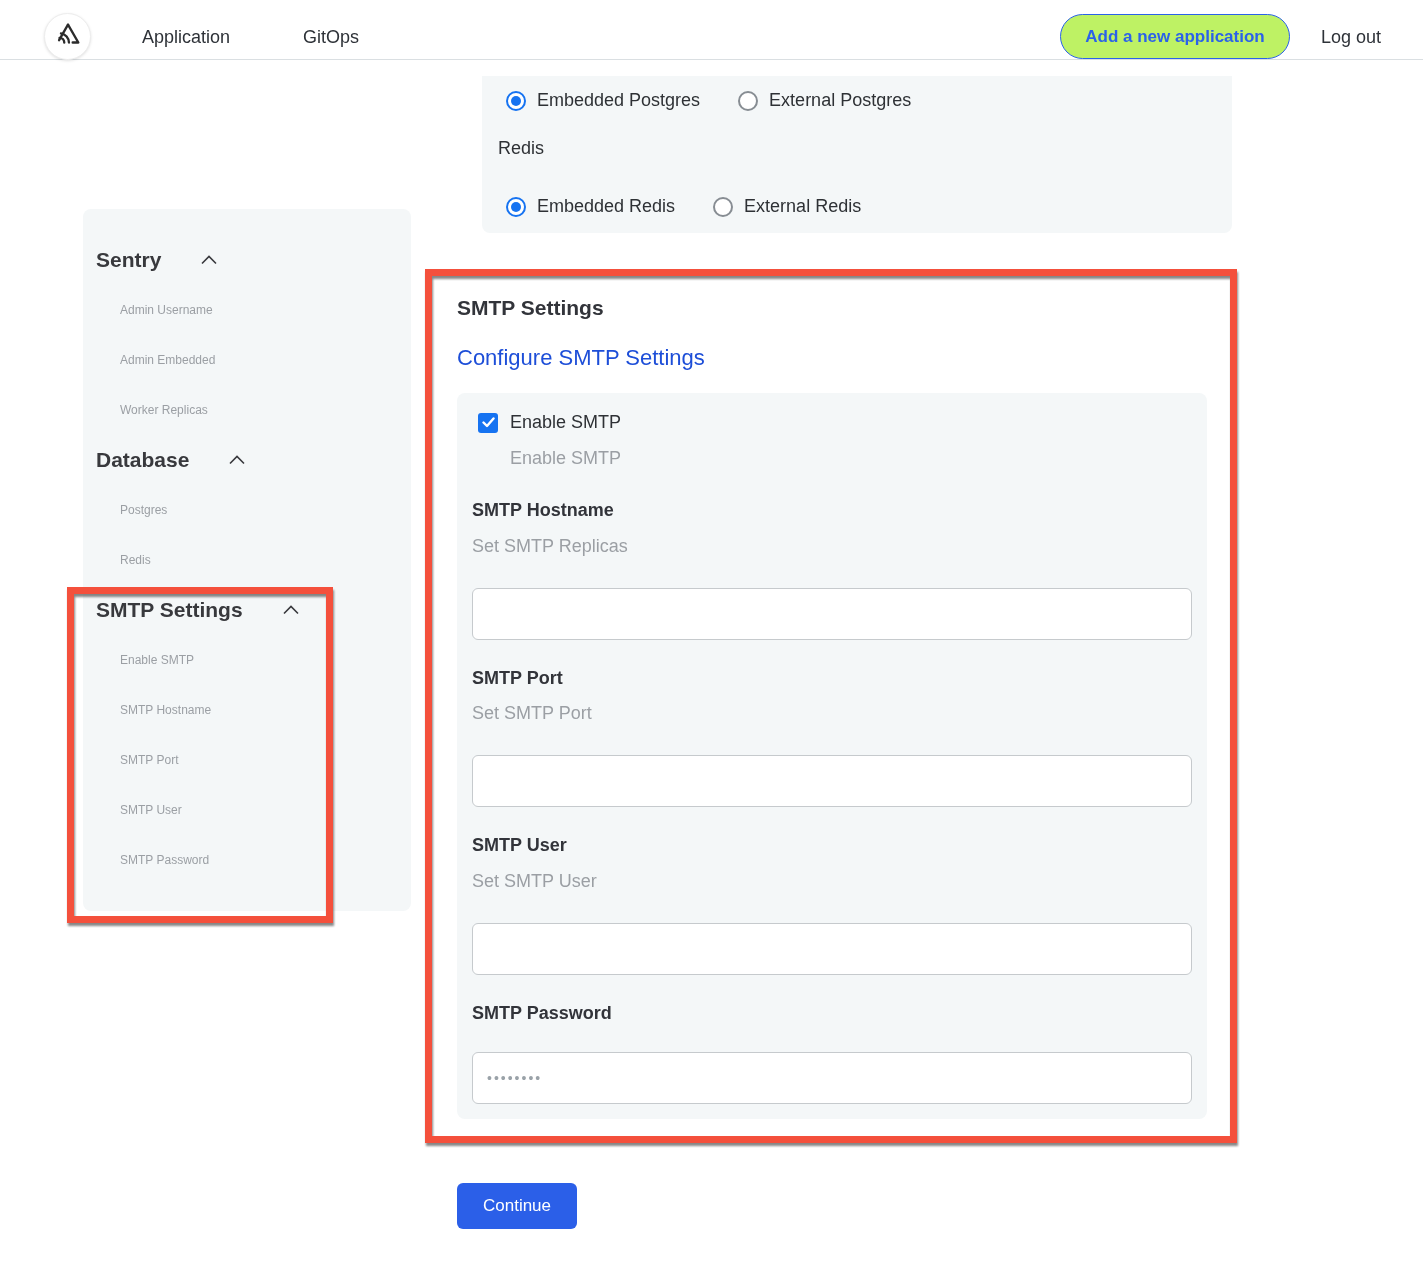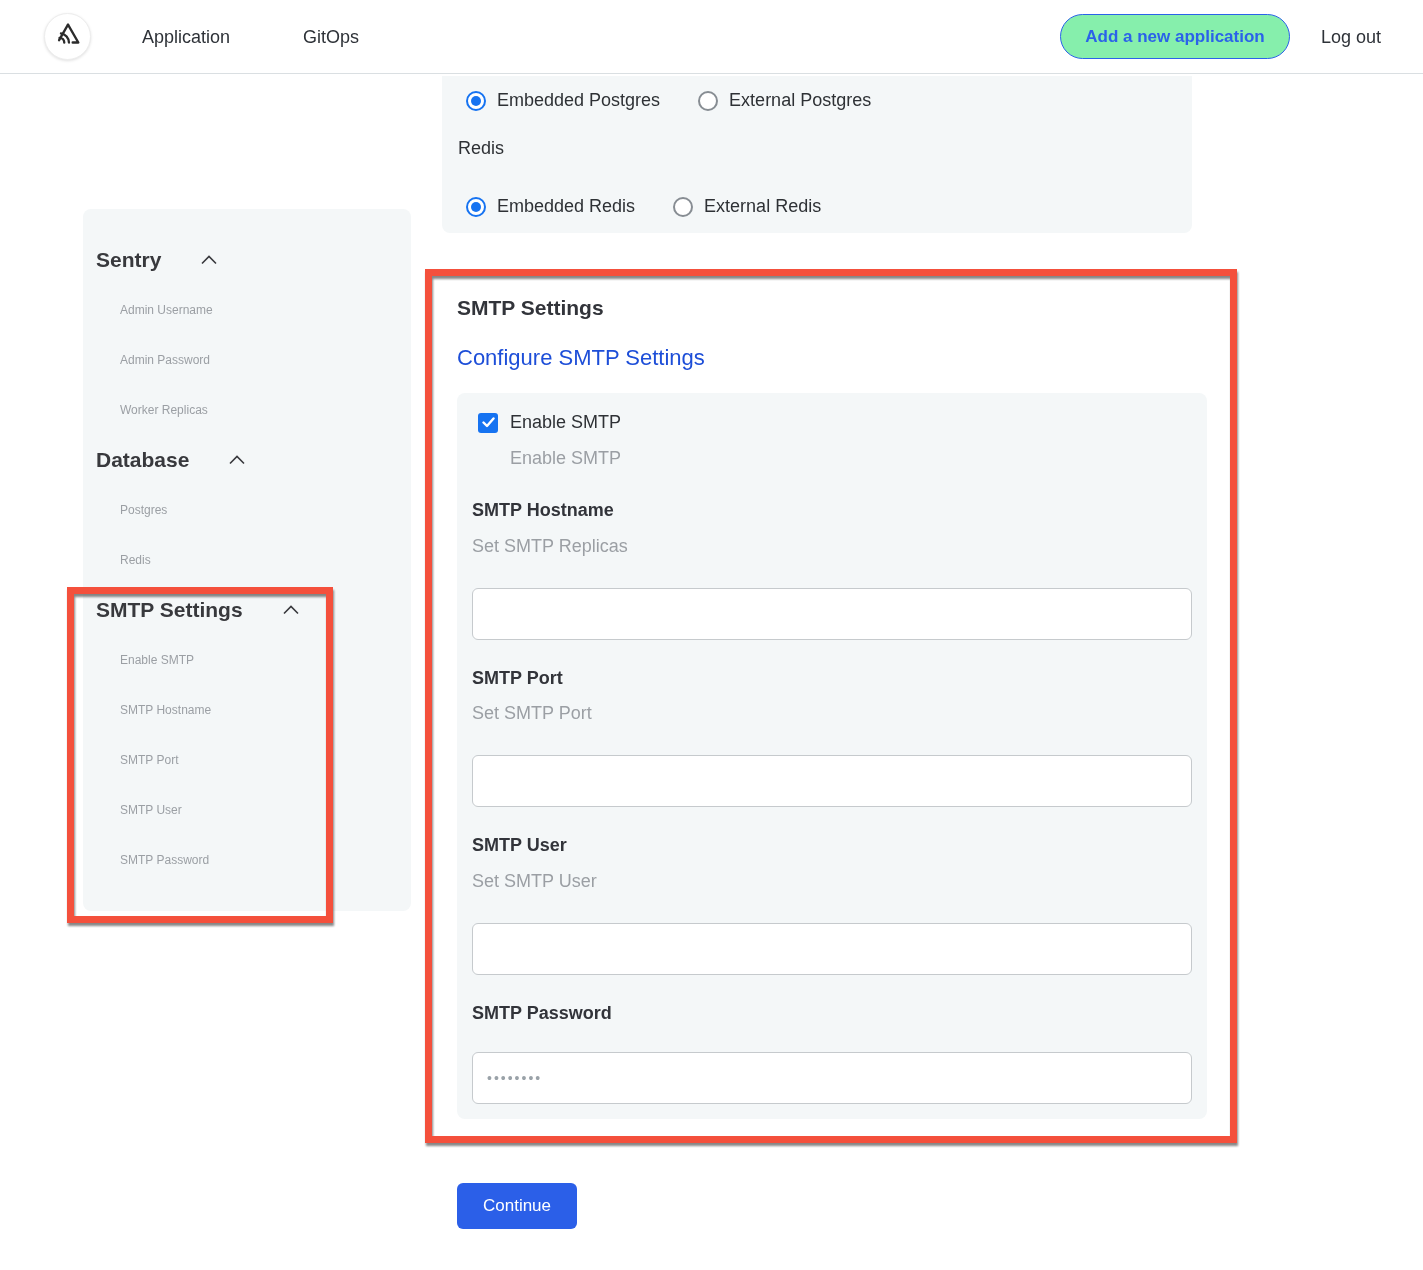--- a/index.html
+++ b/index.html
@@ -7,7 +7,7 @@
   .stage { position:relative; width:1423px; height:1270px; background:#fff; overflow:hidden; }
 
   
-  .navbar { position:absolute; left:0; top:0; width:1423px; height:74px; background:#fff;
+  .navbar { position:absolute; left:0; top:0; width:1423px; height:60px; background:#fff;
             border-bottom:1px solid #dadfe2; }
   .logo-badge { position:absolute; left:44px; top:13px; width:47px; height:47px; border-radius:50%;
                 background:#fff; border:1px solid #ededed; box-shadow:0 1px 3px rgba(0,0,0,0.12);

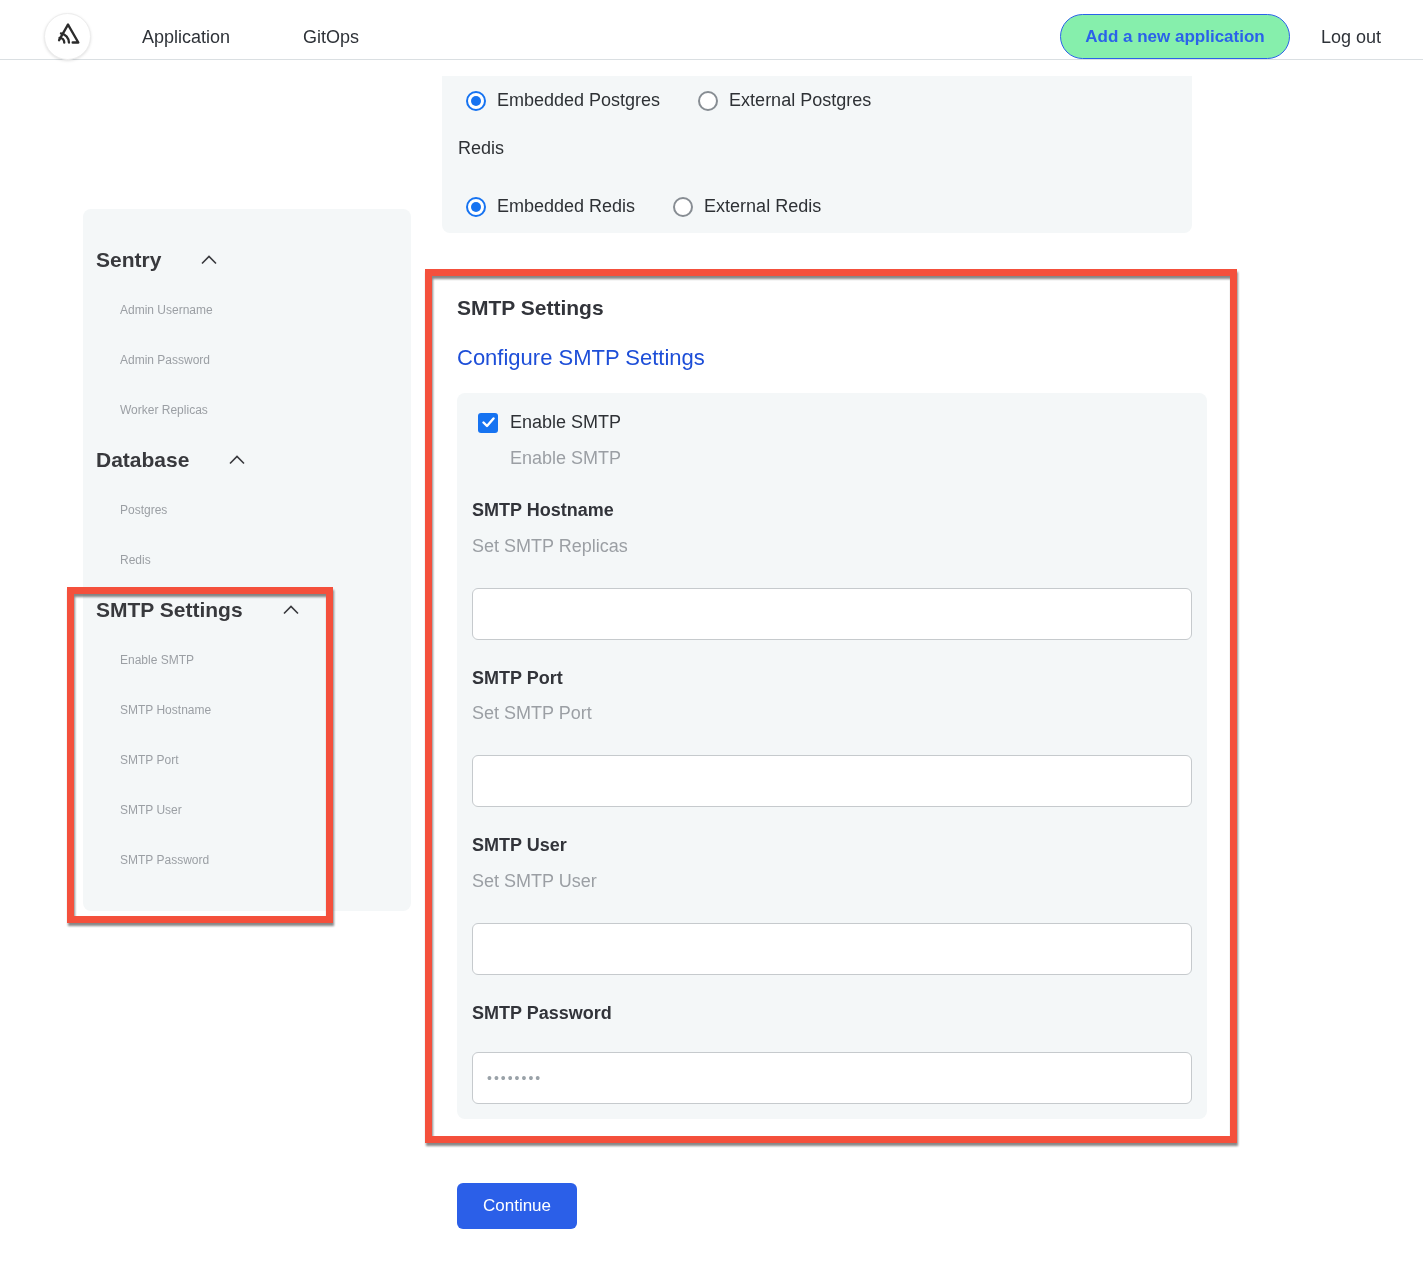--- a/index.html
+++ b/index.html
@@ -17,7 +17,7 @@
   .nav-gitops { left:303px;text-align:center; }
   .nav-logout { left:1321px; }
   .pill-btn { position:absolute; left:1060px; top:14px; width:230px; height:45px; border:1.5px solid #2b62e9;
-              border-radius:23px; background:#86efac; color:#2b62e9; font-weight:bold; font-size:17px;
+              border-radius:23px; background:#bef264; color:#2b62e9; font-weight:bold; font-size:17px;
               display:flex; align-items:center; justify-content:center; cursor:pointer;
               font-family:"Liberation Sans","DejaVu Sans",sans-serif; }
 

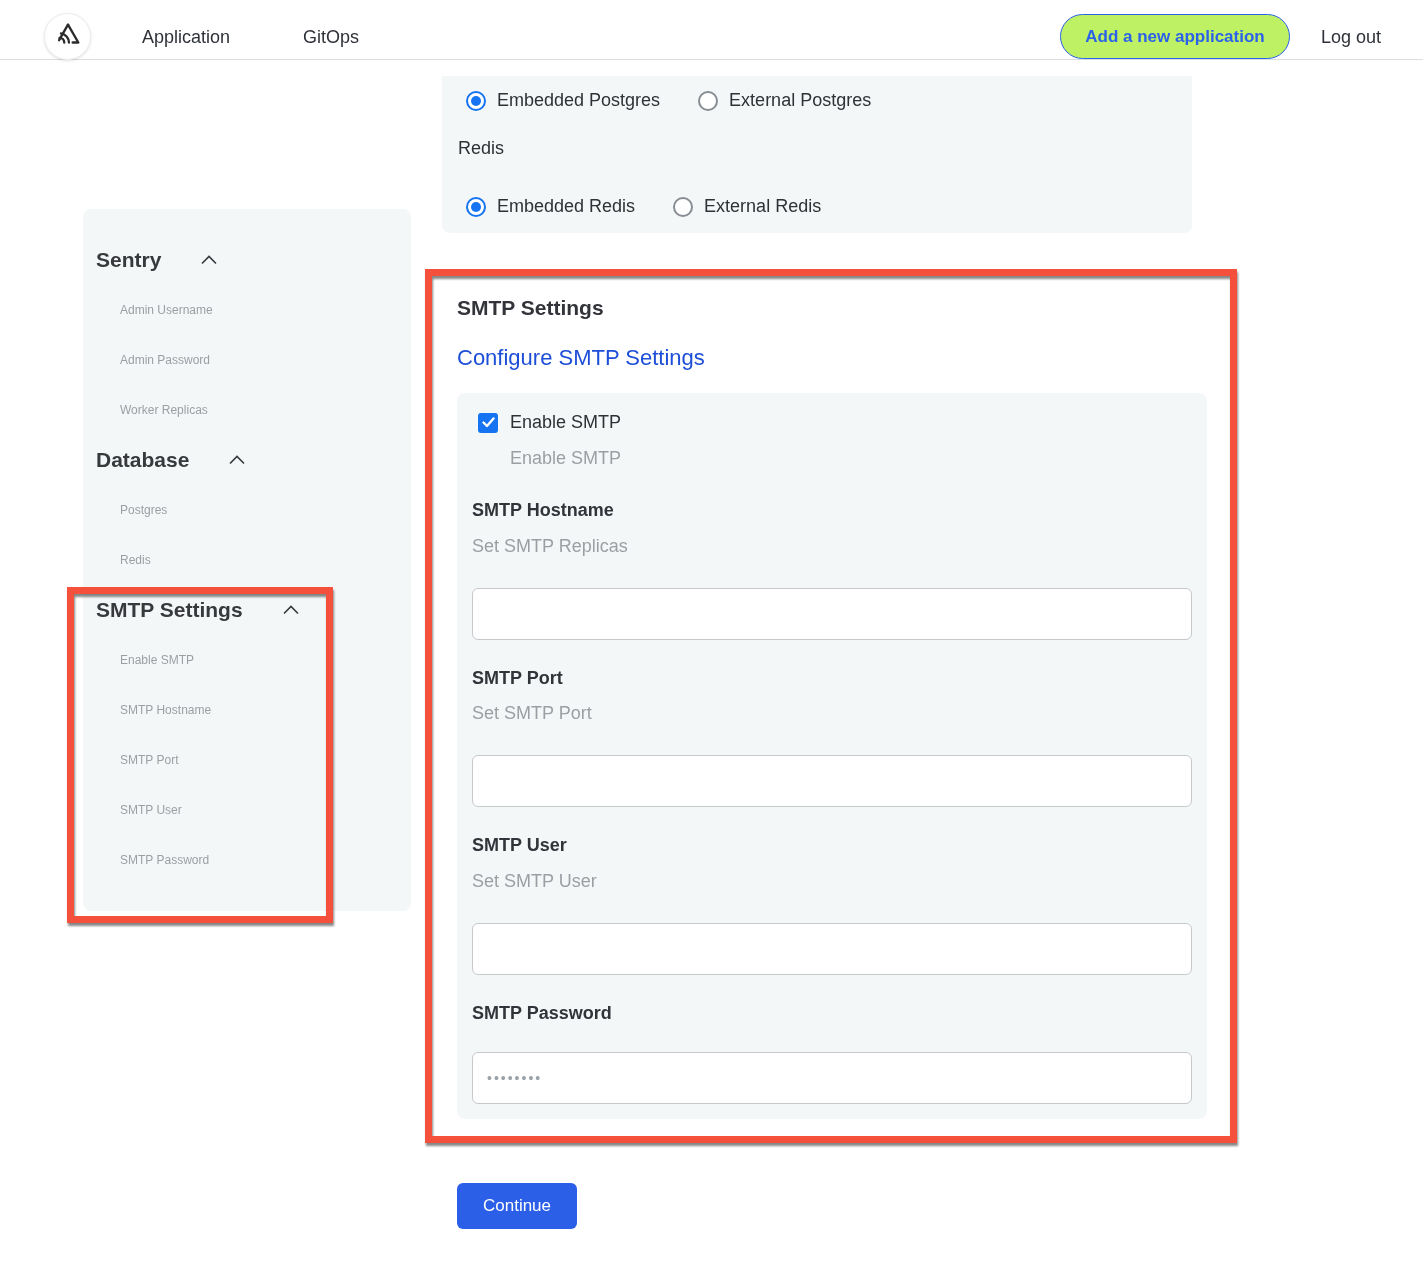--- a/index.html
+++ b/index.html
@@ -22,7 +22,7 @@
               font-family:"Liberation Sans","DejaVu Sans",sans-serif; }
 
   
-  .top-panel { position:absolute; left:442px; top:76px; width:750px; height:157px; background:#f4f7f8;
+  .top-panel { position:absolute; left:482px; top:76px; width:750px; height:157px; background:#f4f7f8;
                border-radius:0 0 8px 8px; }
   .opt-row { position:absolute; left:24px; display:flex; align-items:center; gap:38px; }
   .opt-row-1 { top:14px; }

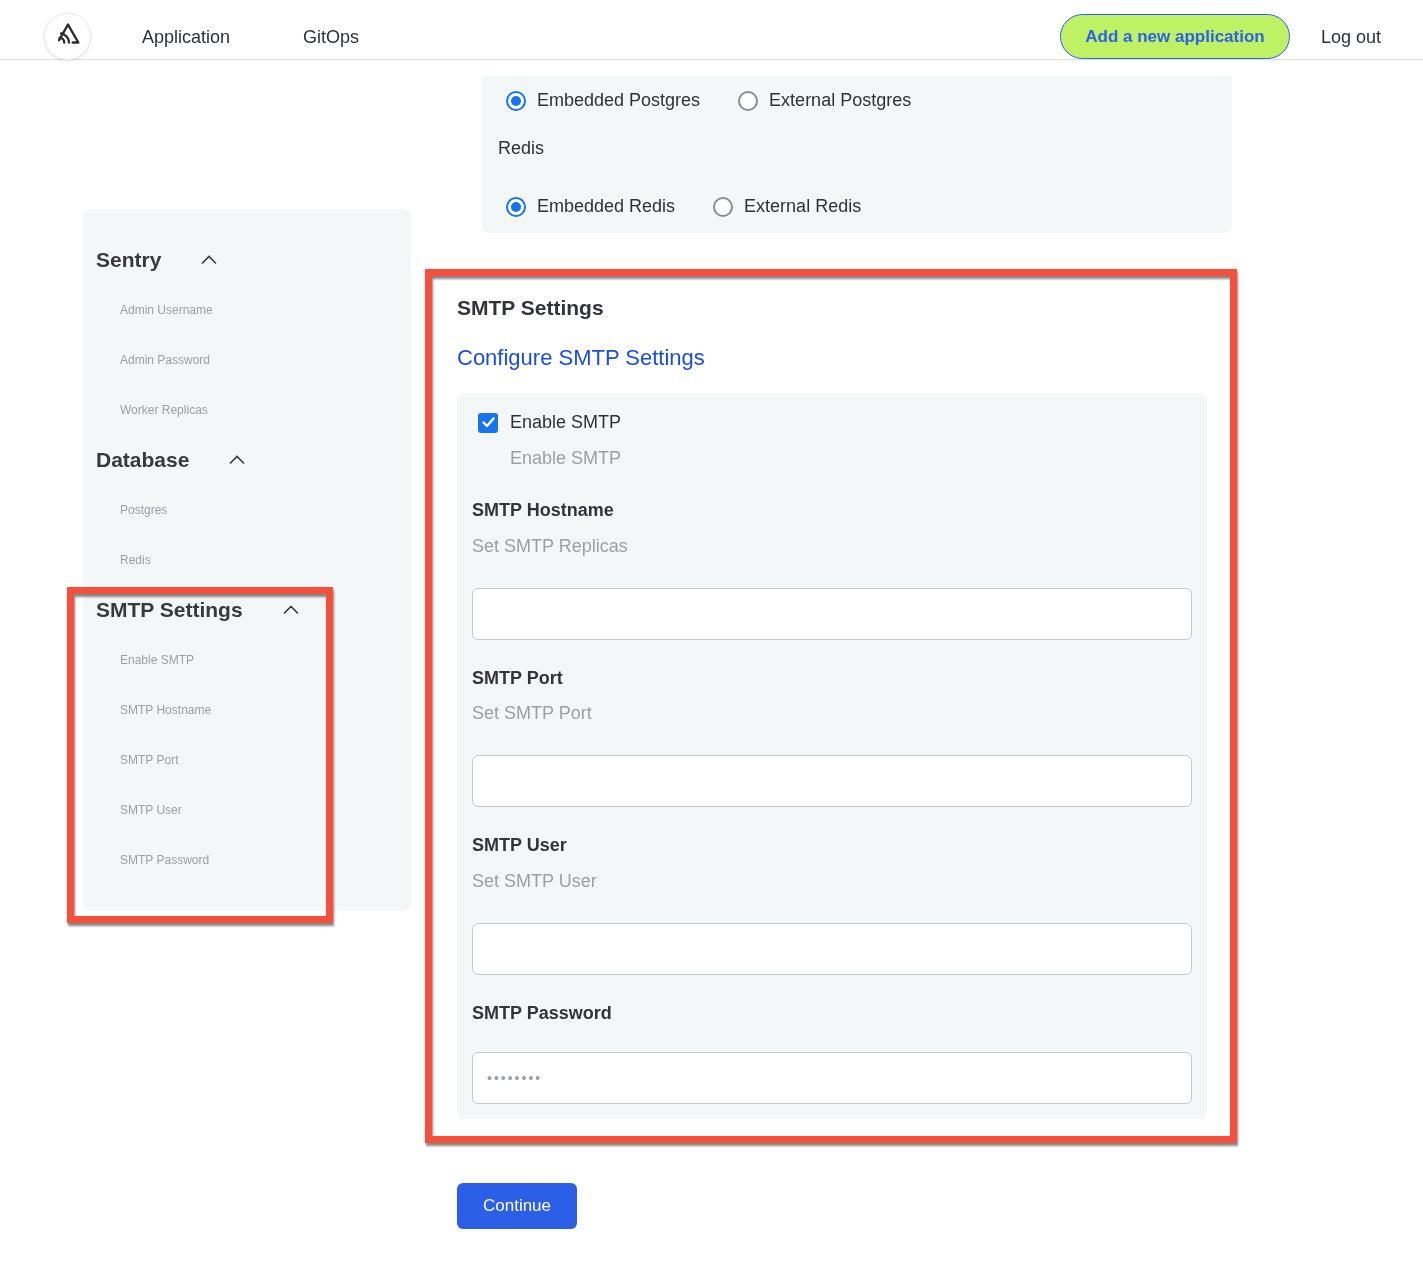--- a/index.html
+++ b/index.html
@@ -127,7 +127,7 @@
       </span>
     </div>
     <div class="side-row side-item">Admin Username</div>
-    <div class="side-row side-item">Admin Password</div>
+    <div class="side-row side-item">Admin Embedded</div>
     <div class="side-row side-item">Worker Replicas</div>
 
     <div class="side-row side-heading">

